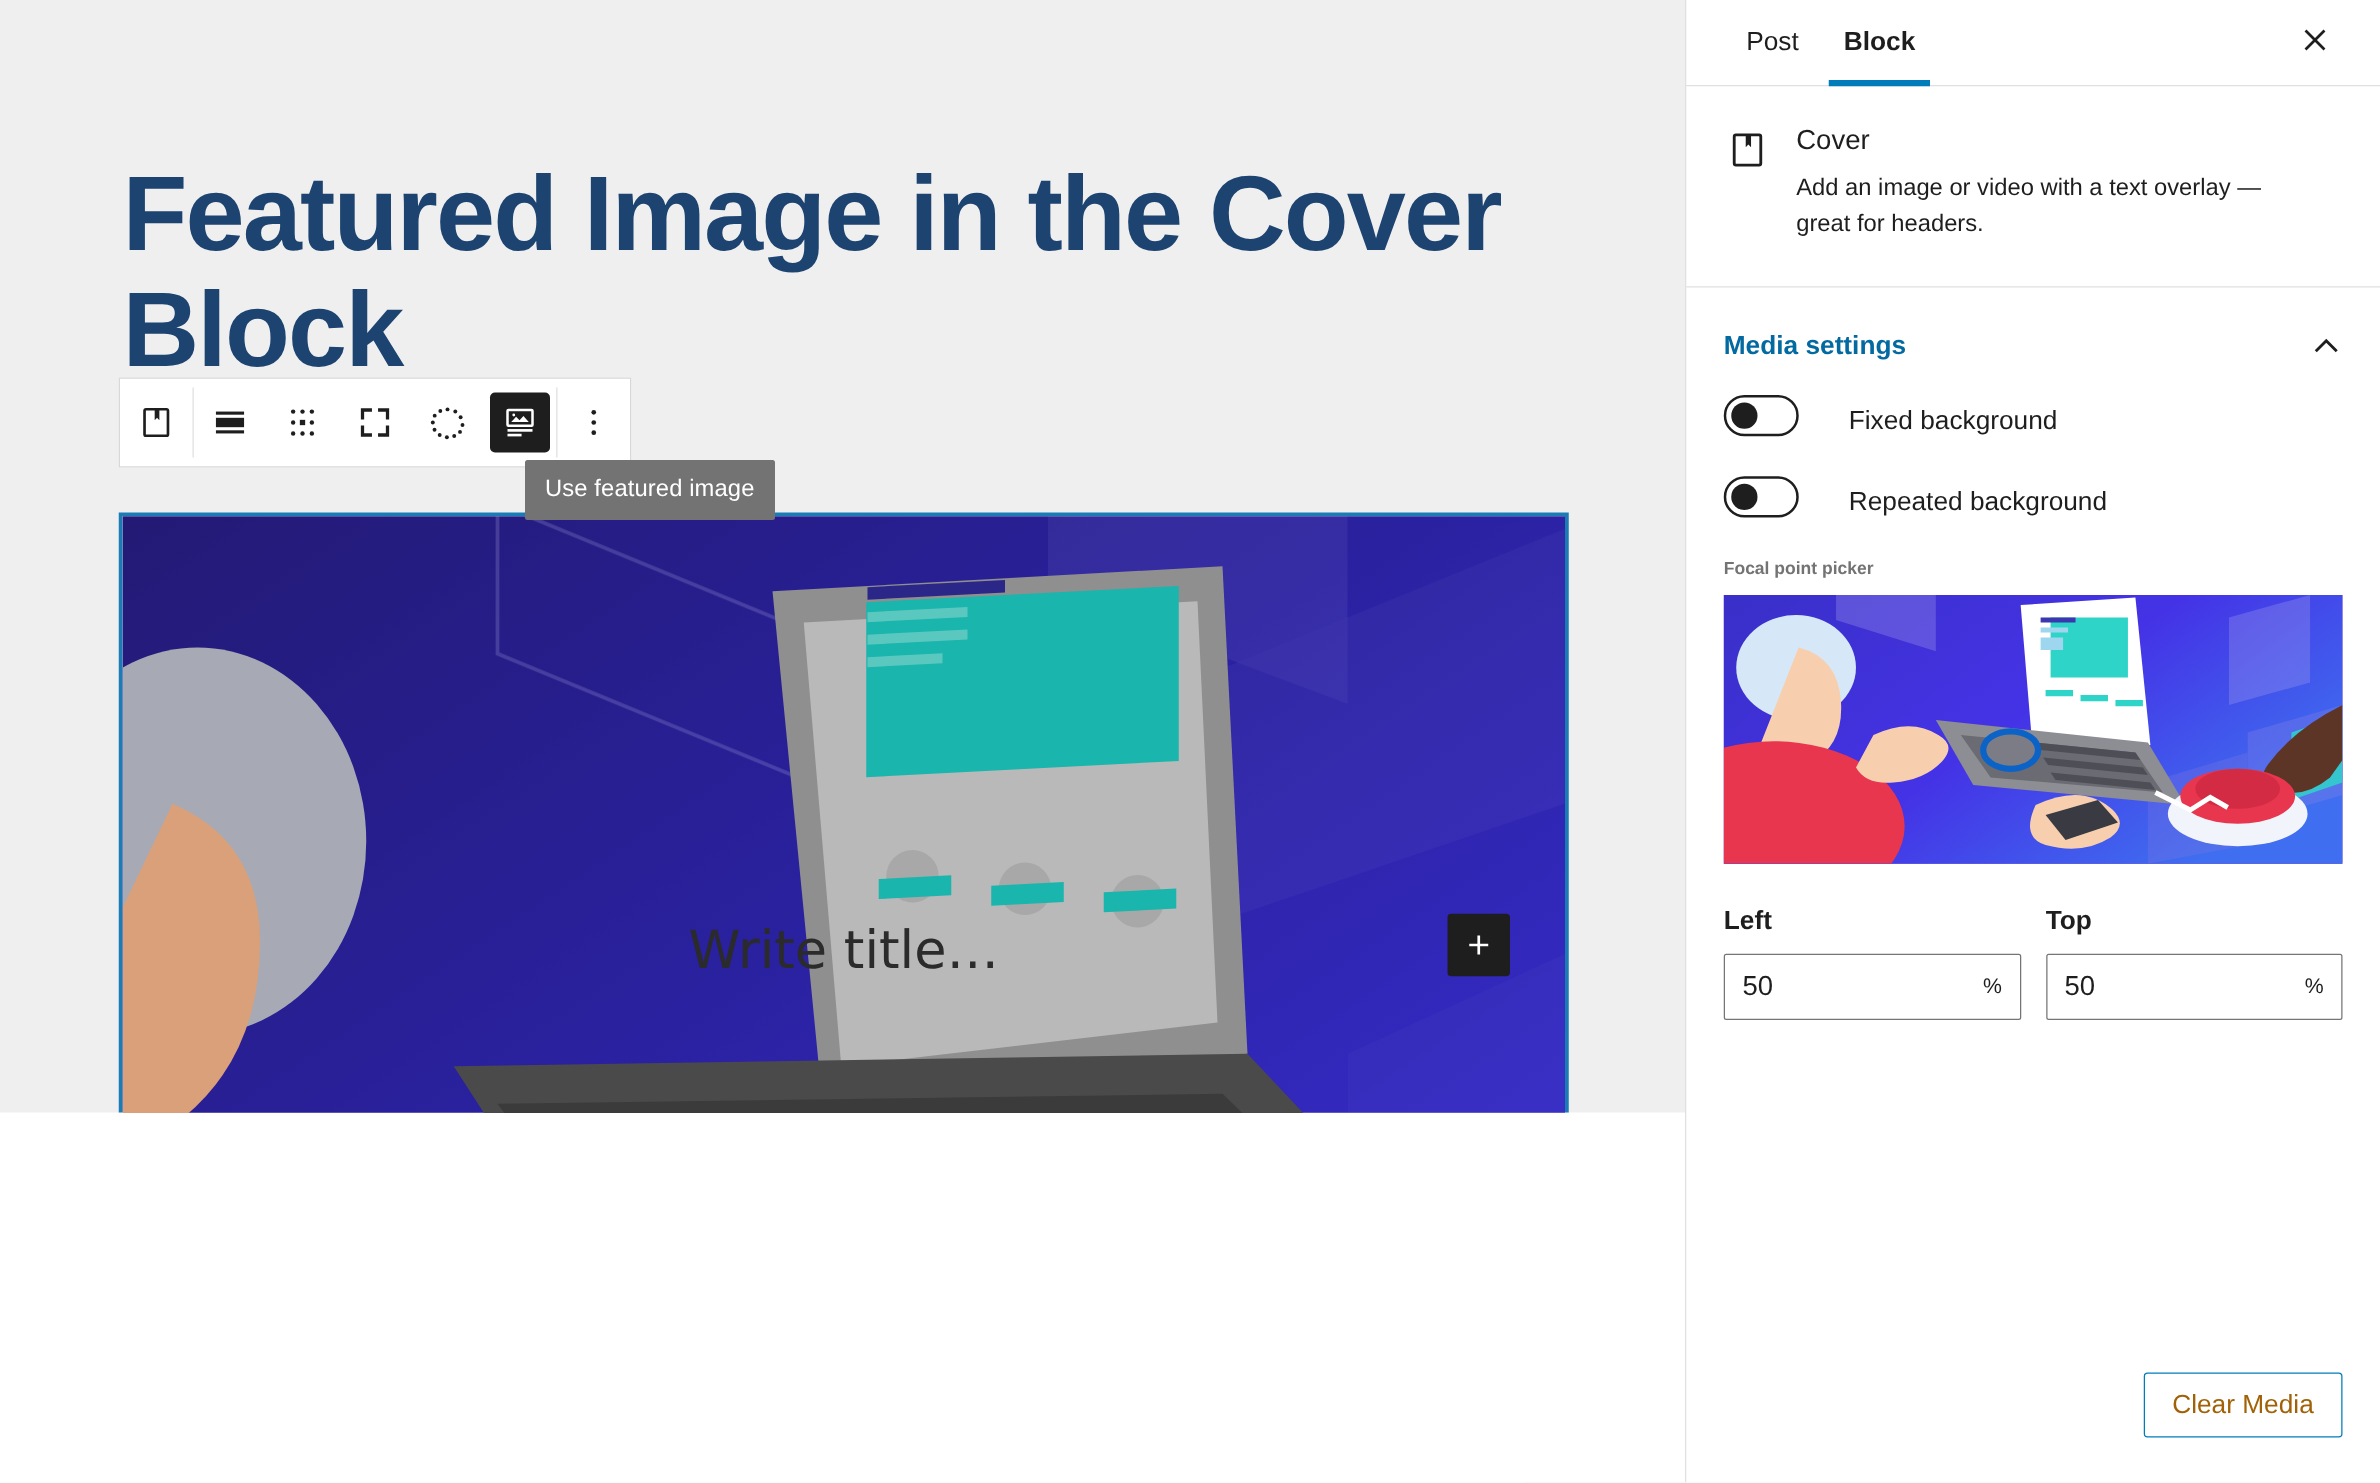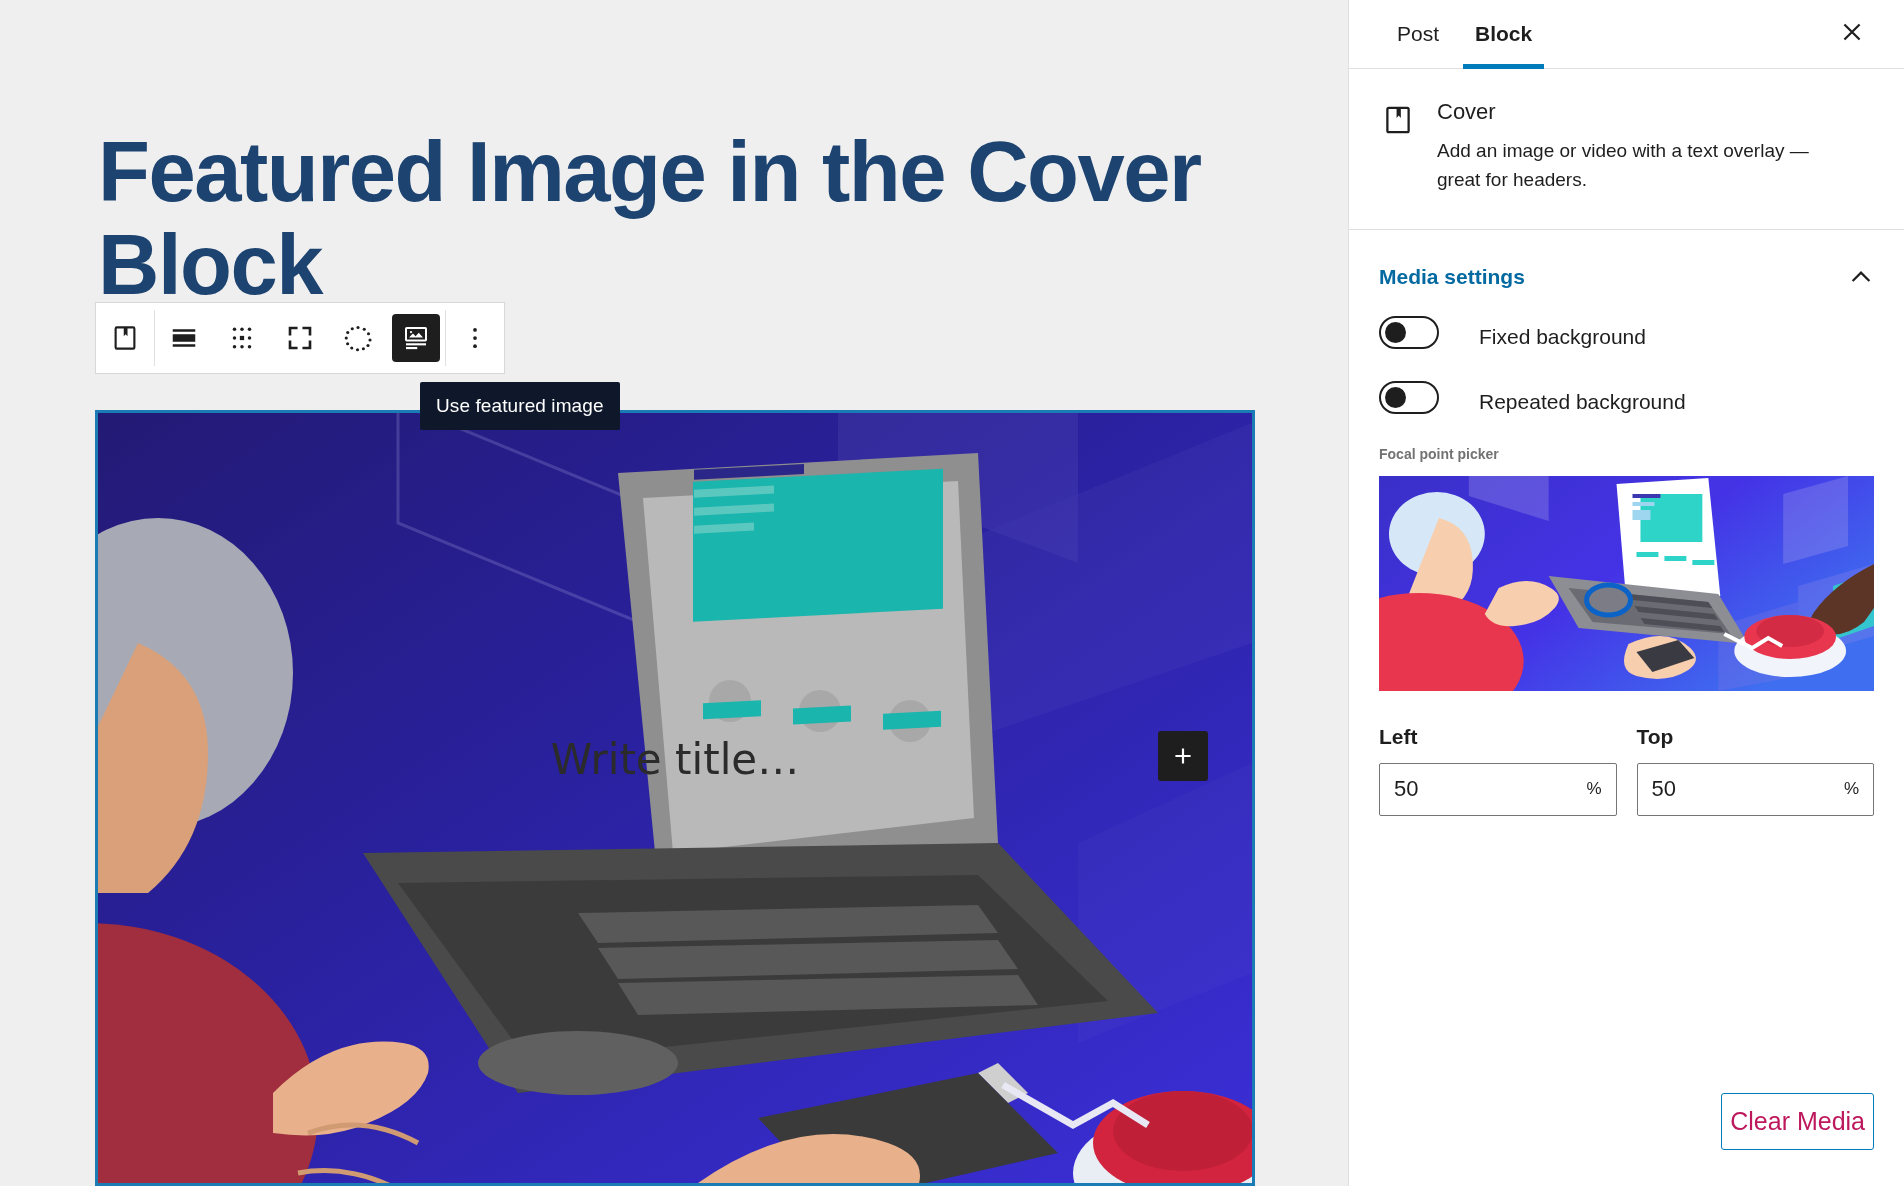--- a/index.html
+++ b/index.html
@@ -17,7 +17,7 @@
   .editor-canvas {
     position: relative;
     width: 1348px;
-    height: 1186px;
+    height: 890px;
     background: #efefef;
     overflow: hidden;
     text-decoration: underline;

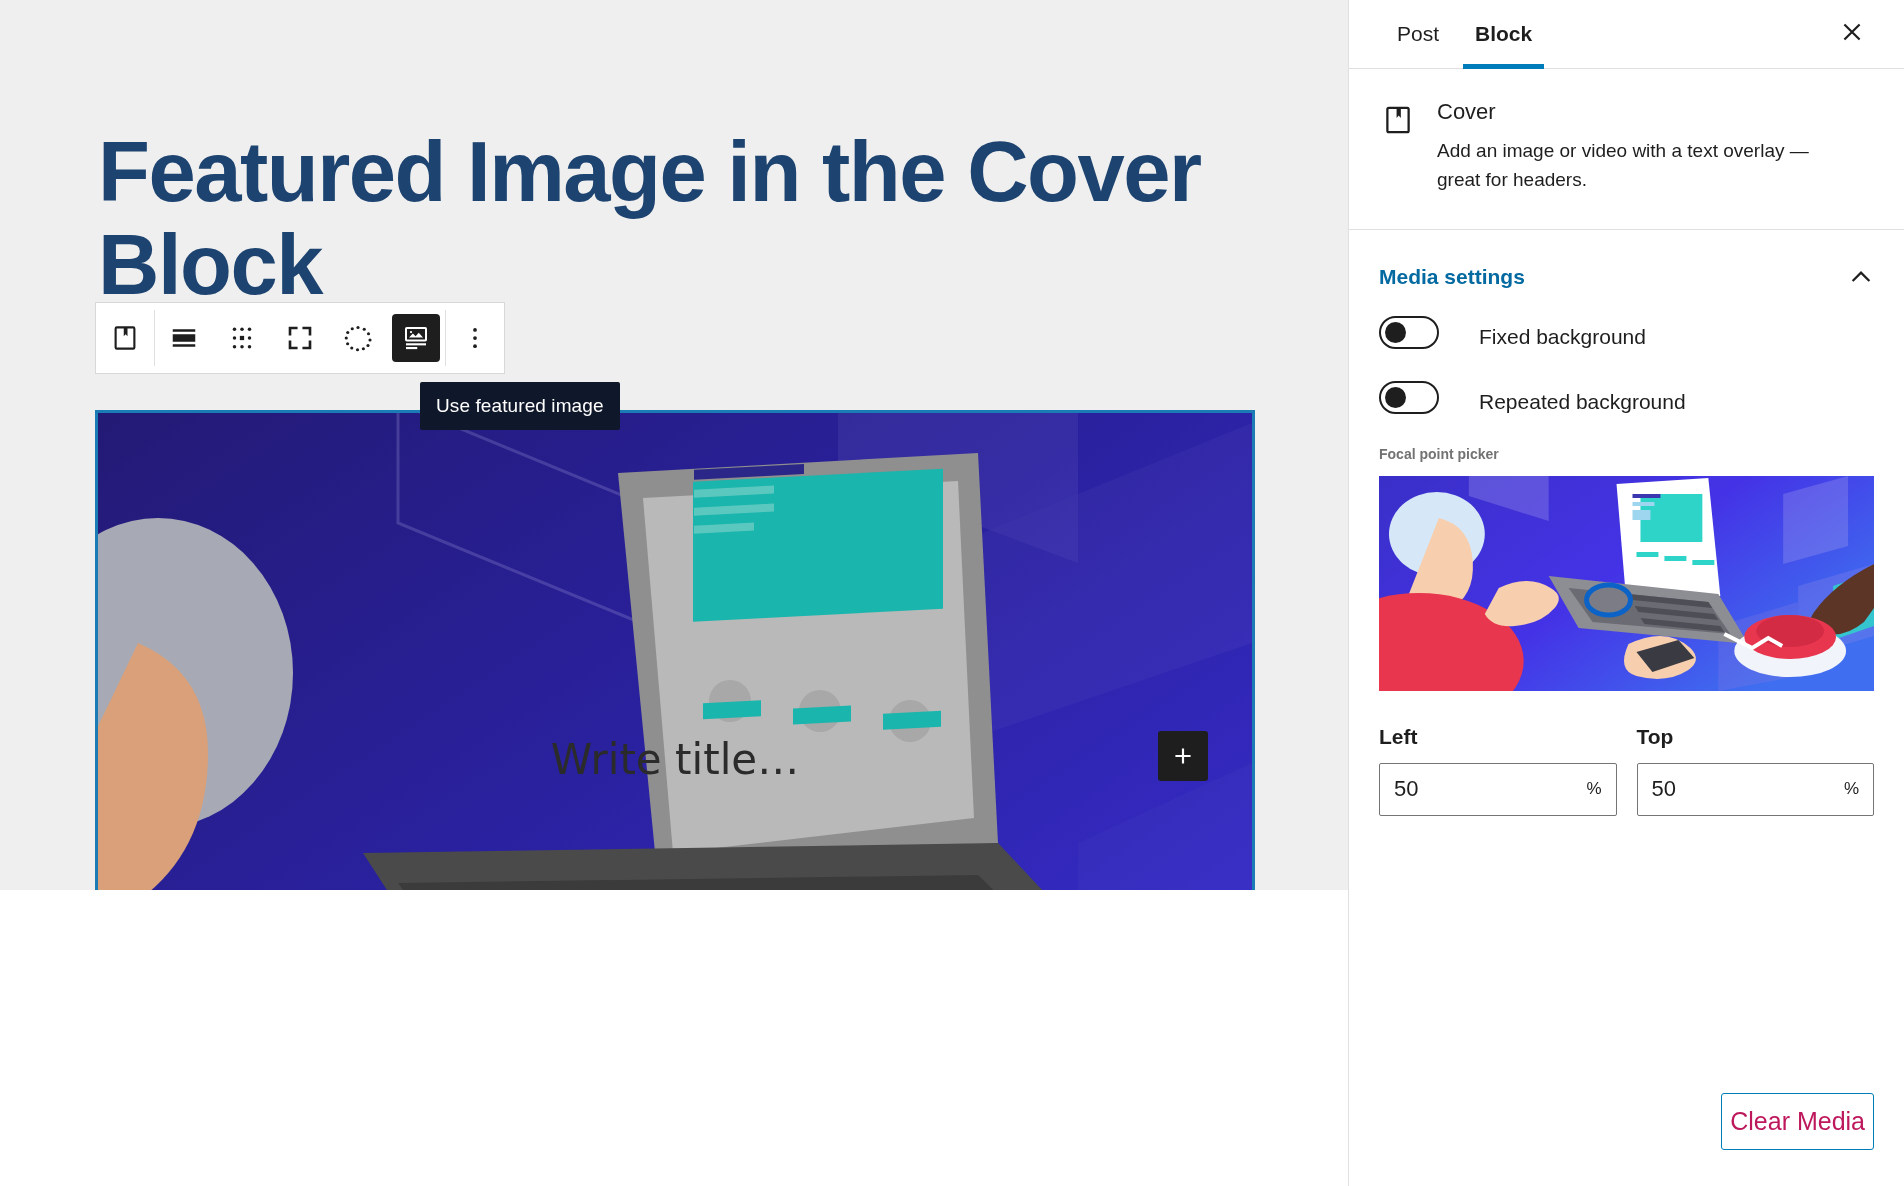--- a/index.html
+++ b/index.html
@@ -74,8 +74,8 @@
   .tooltip {
     position: absolute;
     left: 420px;
-    top: 382px;
-    background: #0f172a;
+    top: 368px;
+    background: #737373;
     color: #ffffff;
     font-size: 19px;
     line-height: 1;

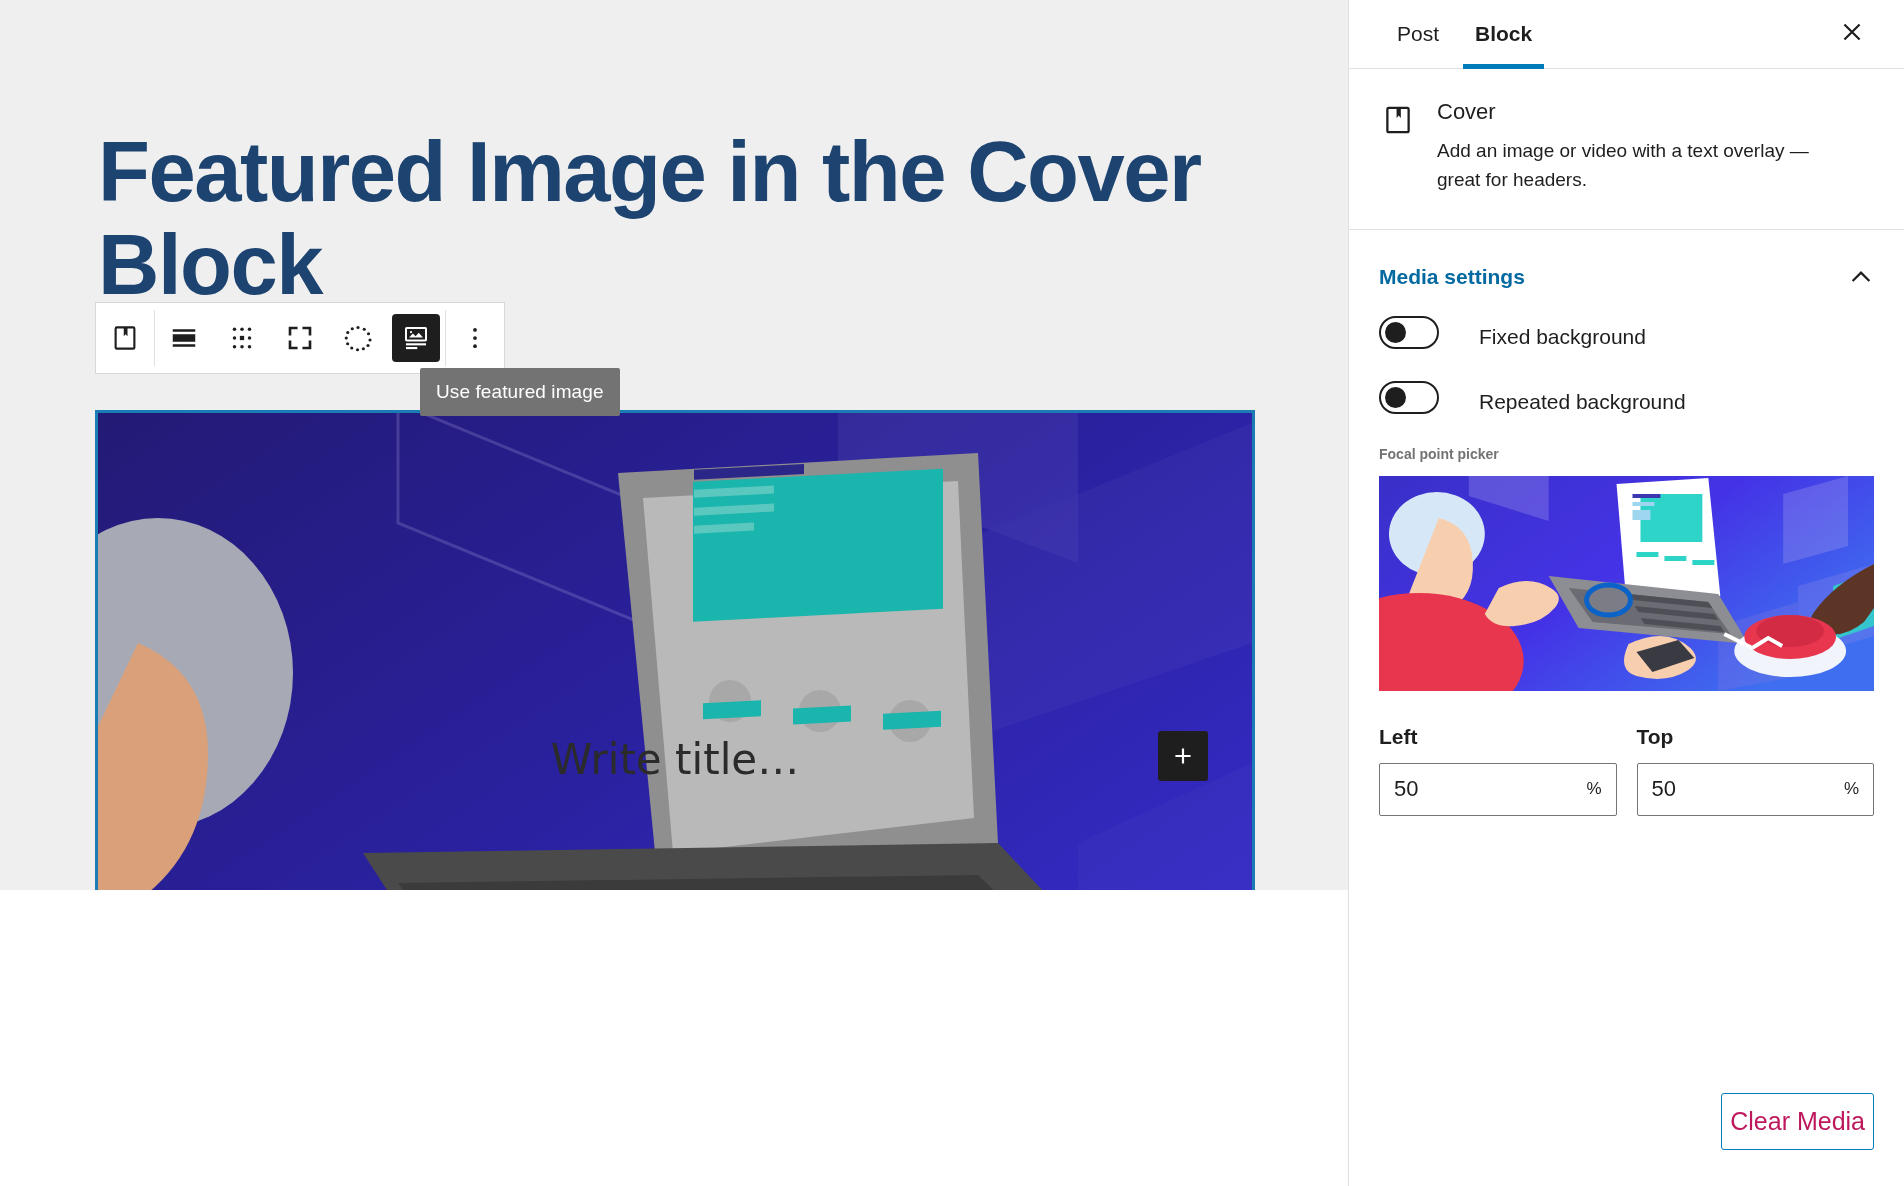--- a/index.html
+++ b/index.html
@@ -296,11 +296,11 @@
   }
   .btn-secondary {
     border: 1px solid #007cba;
-    color: #be185d;
+    color: #a16207;
     background: #ffffff;
     border-radius: 3px;
-    font-size: 25px;
-    padding: 13px 8px;
+    font-size: 21px;
+    padding: 13px 22px;
     cursor: pointer;
     font-family: "Liberation Sans", sans-serif;
   }

